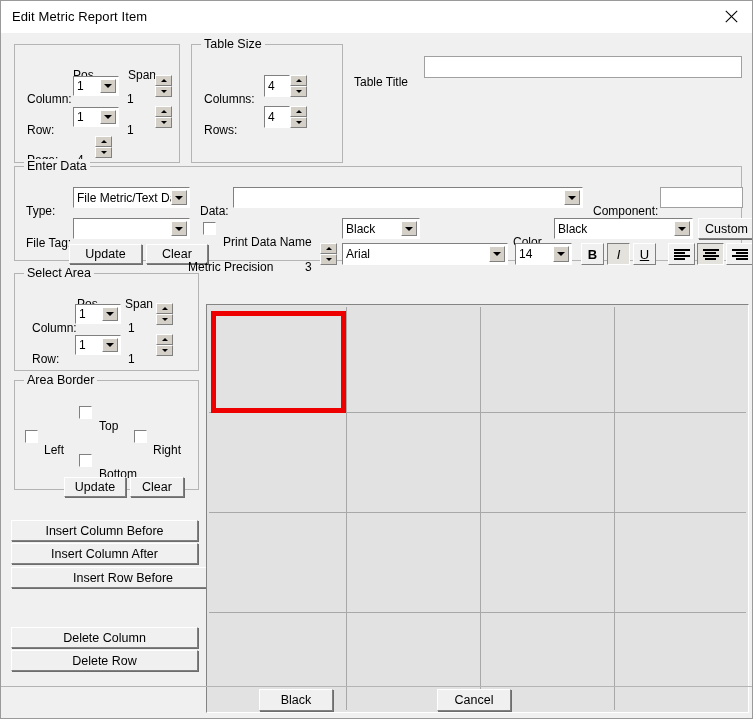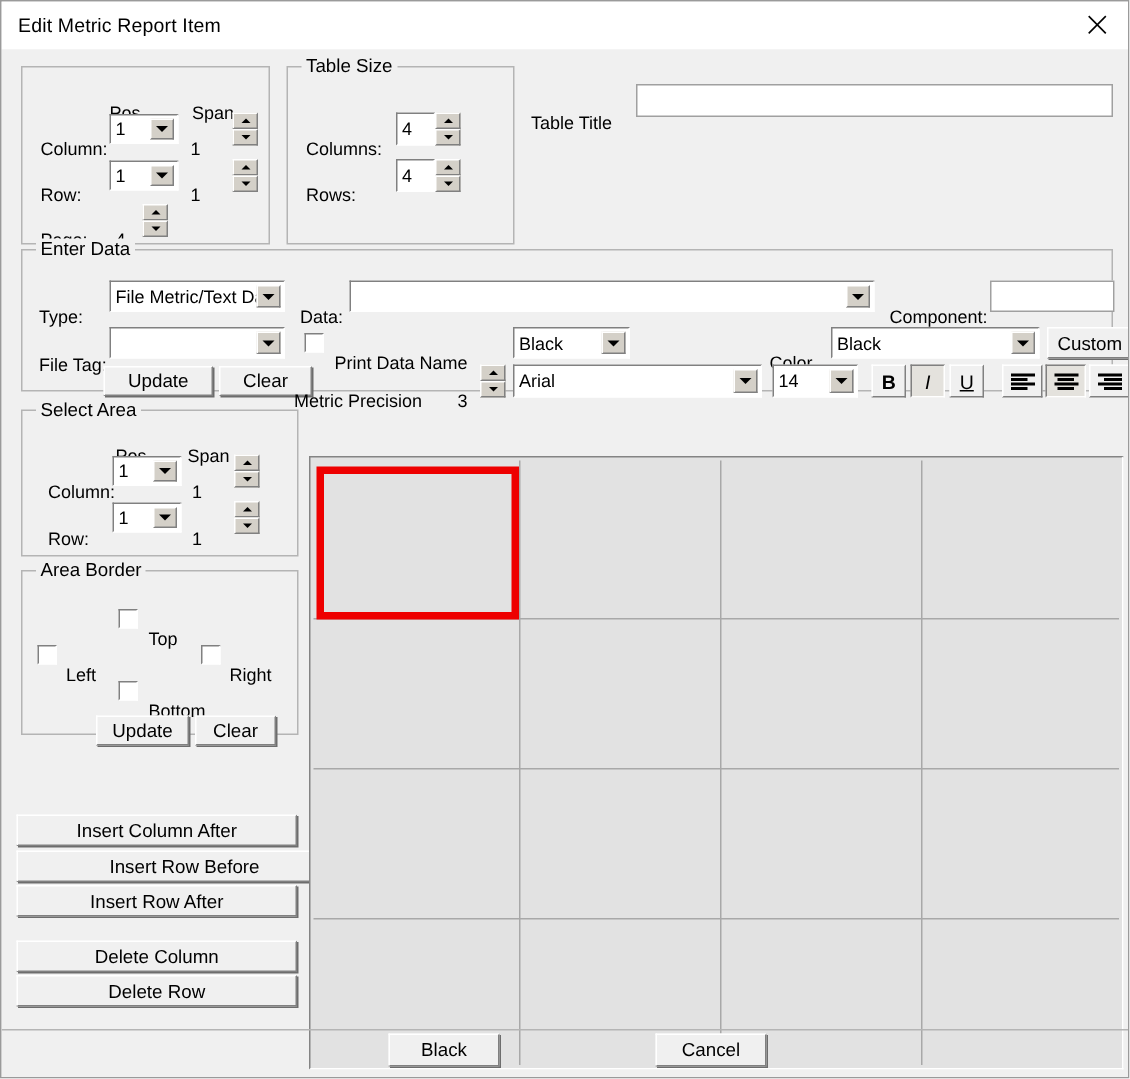--- a/index.html
+++ b/index.html
@@ -471,7 +471,7 @@
       <div class="btn" style="left:54px; top:77px; width:73px; height:20px;">Update</div>
       <div class="btn" style="left:131px; top:77px; width:62px; height:20px;">Clear</div>
 
-      <div class="lbl" style="left:181px; top:81px;">Metric Precision</div>
+      <div class="lbl" style="left:173px; top:81px;">Metric Precision</div>
       <div class="lbl" style="left:290px; top:81px;">3</div>
       <div class="spin" style="left:305px; top:76px; height:22px;">
         <div class="sb up">

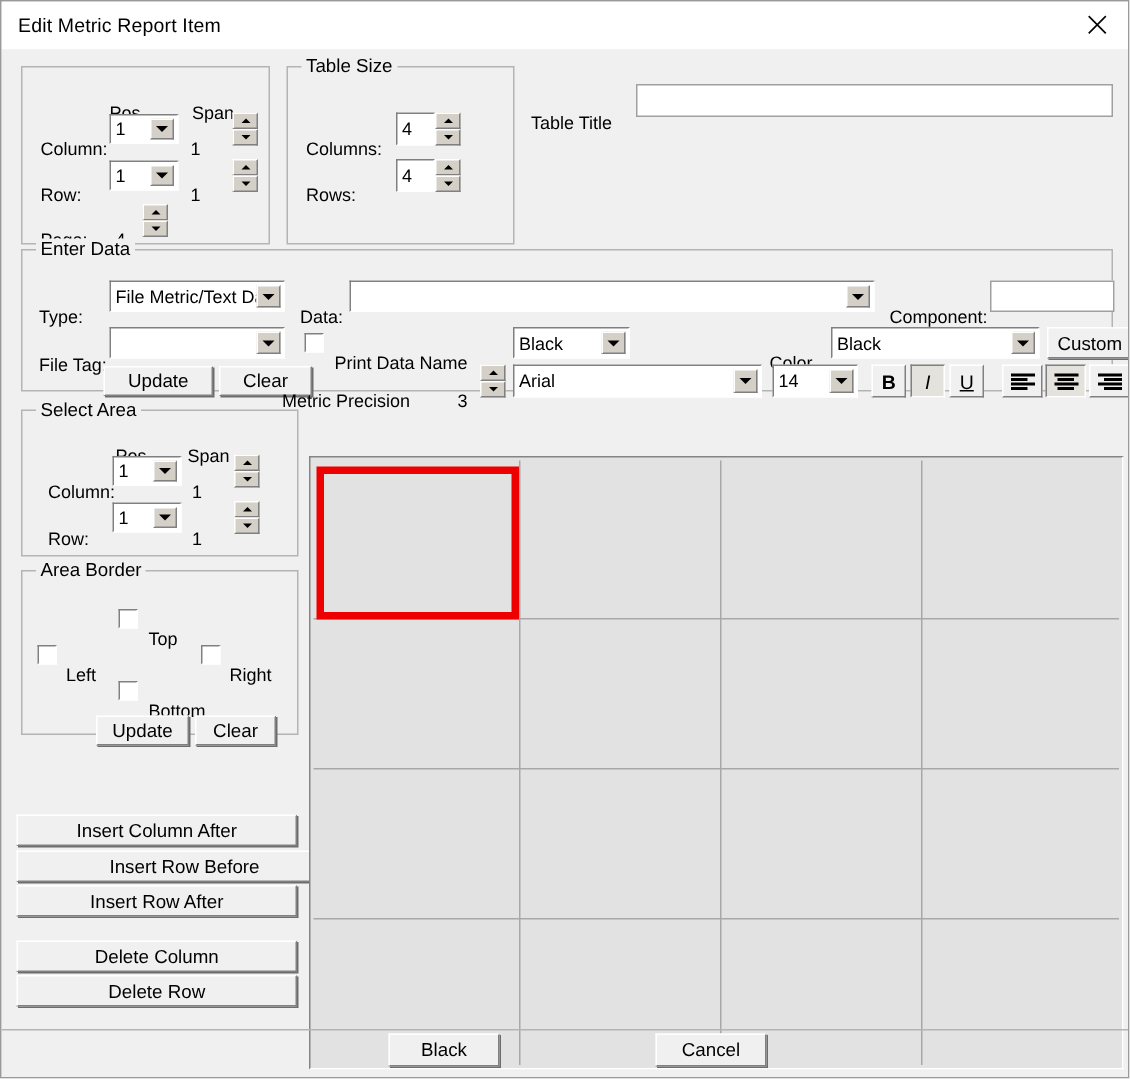--- a/index.html
+++ b/index.html
@@ -585,6 +585,7 @@
       <div class="btn" style="left:115px; top:96px; width:54px; height:20px;">Clear</div>
     </div>
 
+    <div class="btn" style="left:10px; top:487px; width:187px; height:21px;">Insert Column Before</div>
     <div class="btn" style="left:10px; top:510px; width:187px; height:21px;">Insert Column After</div>
     <div class="btn" style="left:10px; top:534px; width:224px; height:21px;">Insert Row Before</div>
     <div class="btn" style="left:10px; top:557px; width:187px; height:21px;">Insert Row After</div>

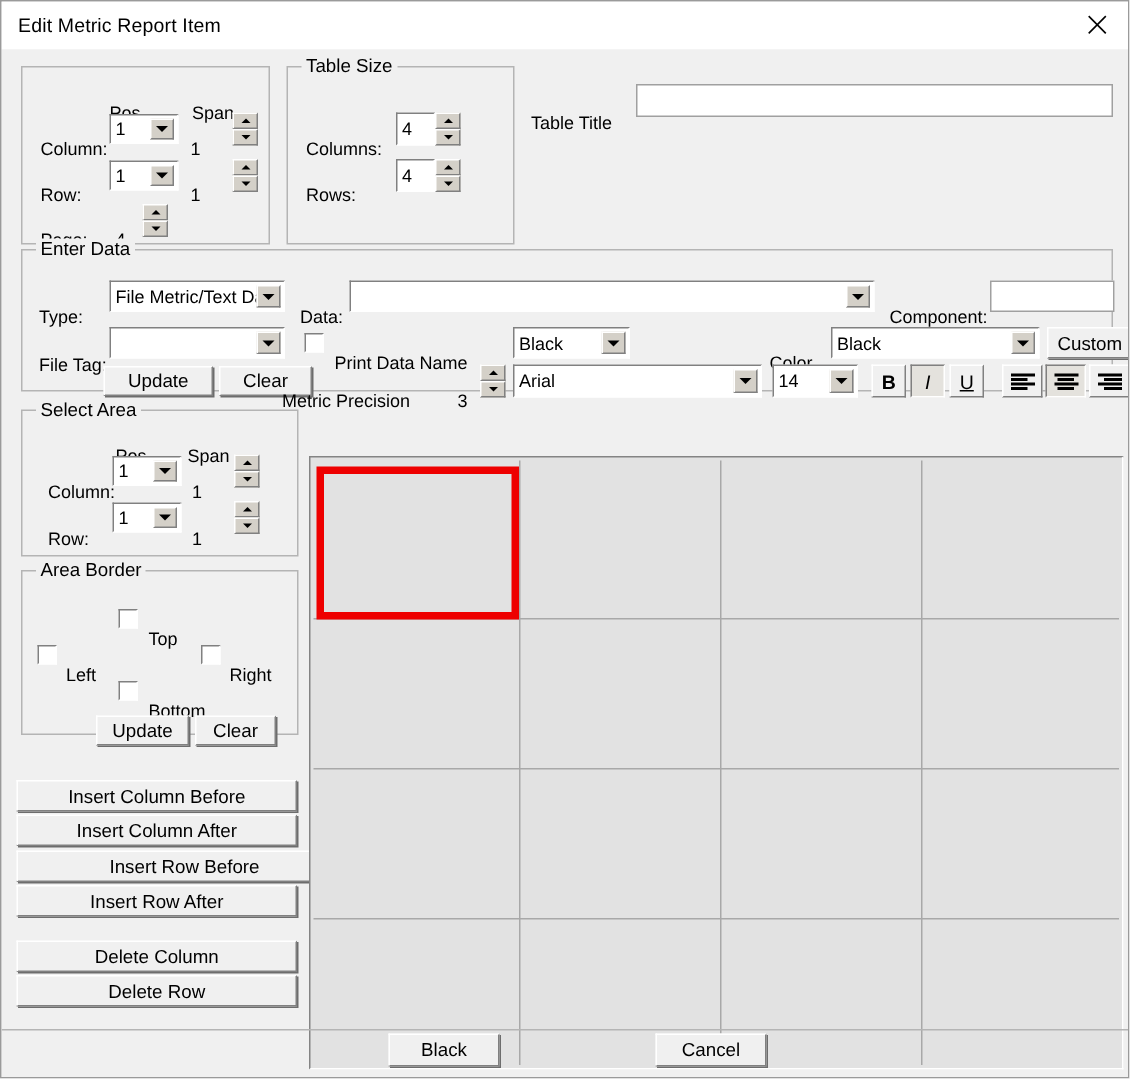--- a/index.html
+++ b/index.html
@@ -588,7 +588,6 @@
     <div class="btn" style="left:10px; top:487px; width:187px; height:21px;">Insert Column Before</div>
     <div class="btn" style="left:10px; top:510px; width:187px; height:21px;">Insert Column After</div>
     <div class="btn" style="left:10px; top:534px; width:224px; height:21px;">Insert Row Before</div>
-    <div class="btn" style="left:10px; top:557px; width:187px; height:21px;">Insert Row After</div>
 
     <div class="btn" style="left:10px; top:594px; width:187px; height:21px;">Delete Column</div>
     <div class="btn" style="left:10px; top:617px; width:187px; height:21px;">Delete Row</div>

